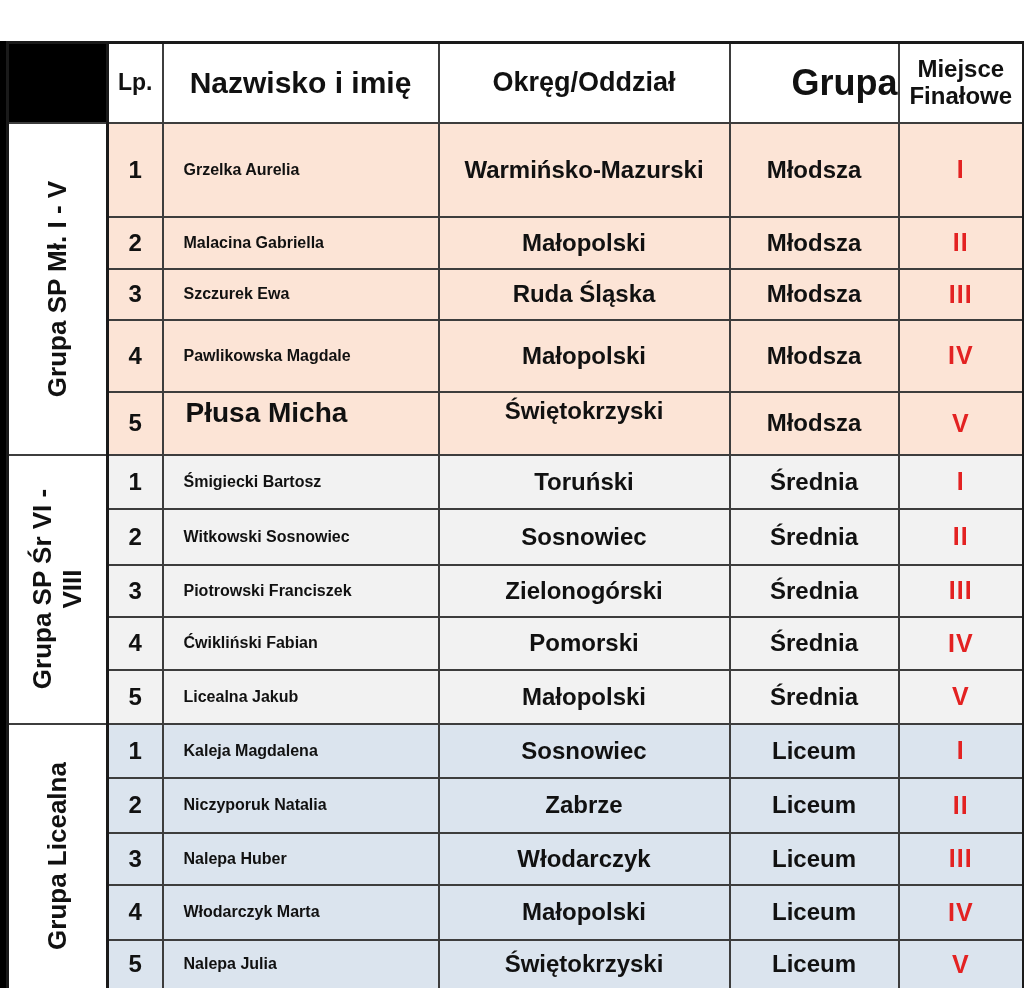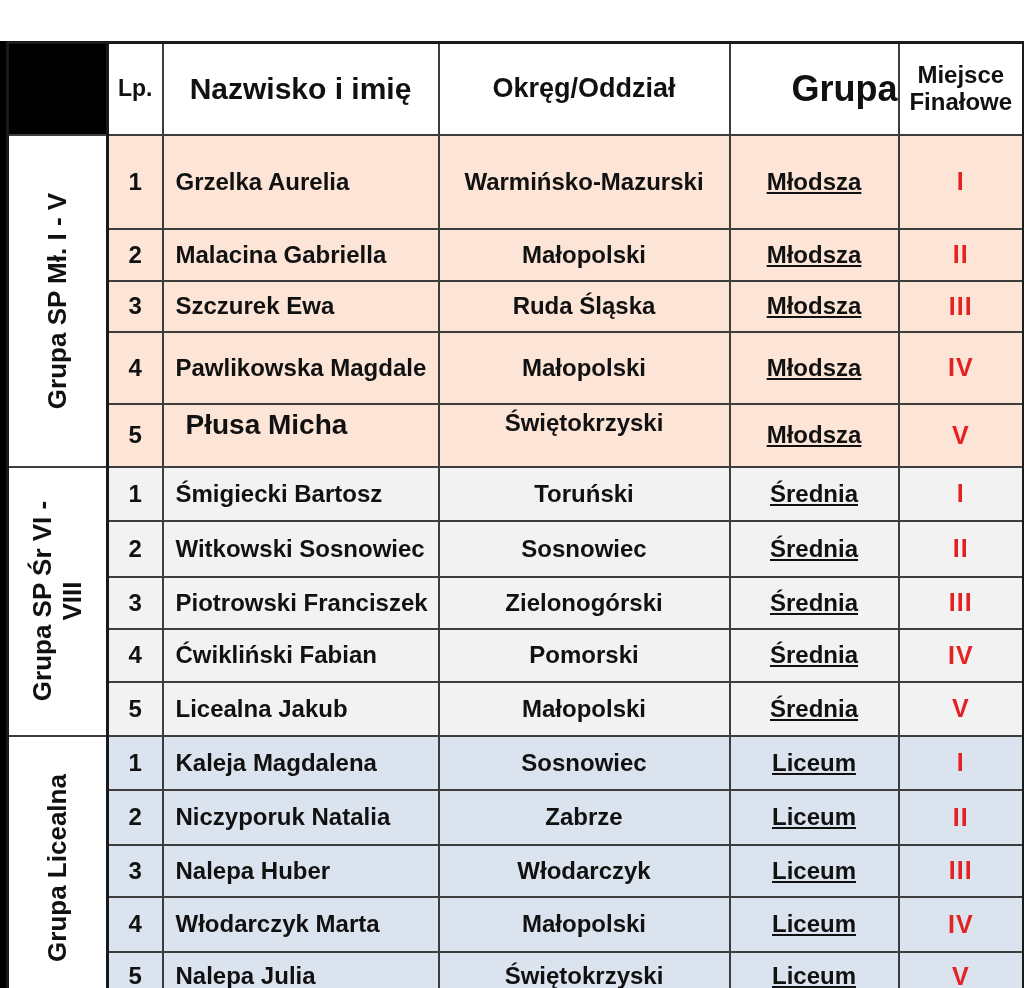--- a/index.html
+++ b/index.html
@@ -45,7 +45,7 @@
   .h-grupa { font-size:36px;text-align:right; }
   .h-place { font-size:24px; line-height:1.12; }
 
-  tr.hdr { height:92px; }
+  tr.hdr { height:80px; }
 
   
   .rh94{height:94px;} .rh72{height:72px;} .rh63{height:63px;}

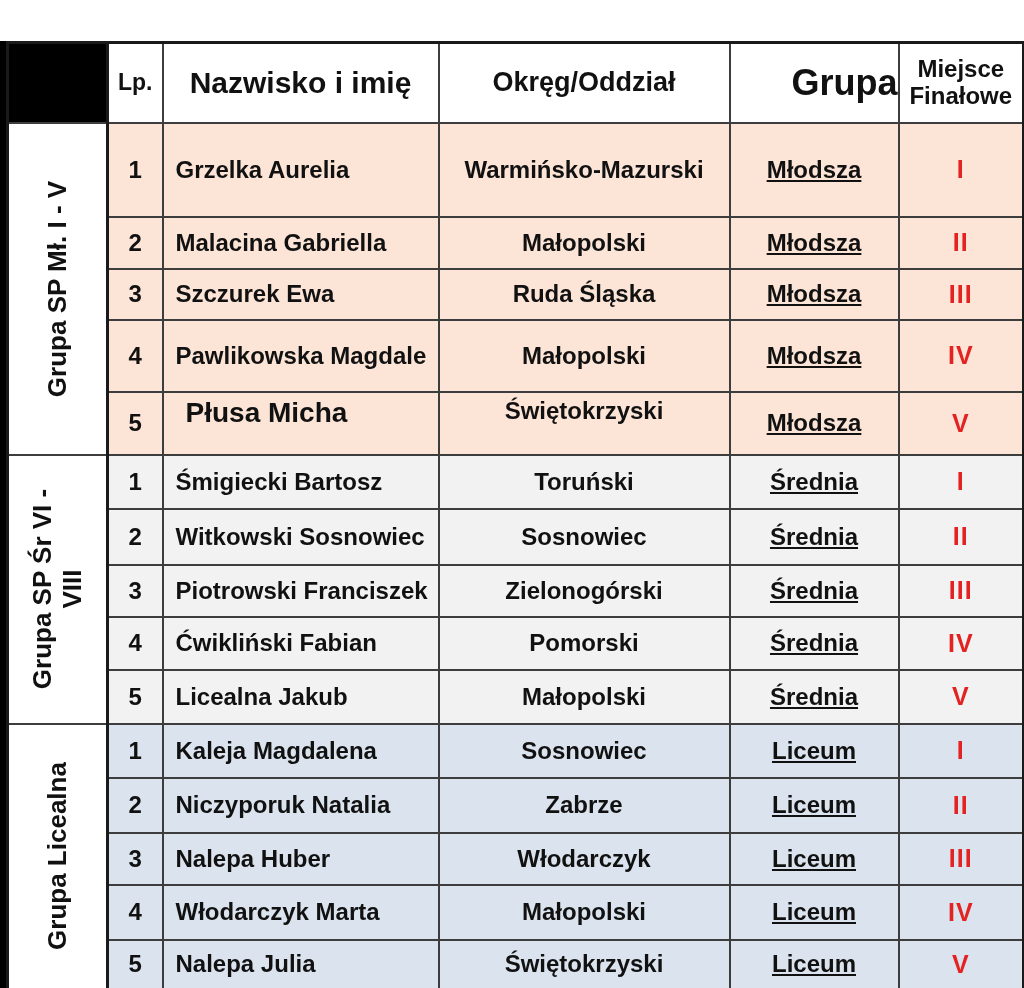--- a/index.html
+++ b/index.html
@@ -59,7 +59,7 @@
   tbody.g3 td { background:#dbe4ee; }
 
   td.lp    { text-align:center; font-size:24px; }
-  td.name  { text-align:left; font-size:24px; padding-left:12px; white-space:nowrap; }
+  td.name  { text-align:left; font-size:16px; padding-left:20px; white-space:nowrap; }
   td.okreg { text-align:center; font-size:24px; white-space:nowrap;margin-top:44px; }
   td.grupa { text-align:center; font-size:24px;text-decoration:underline; }
   td.place { text-align:center; font-size:25px; color:#e32222; letter-spacing:1px; }

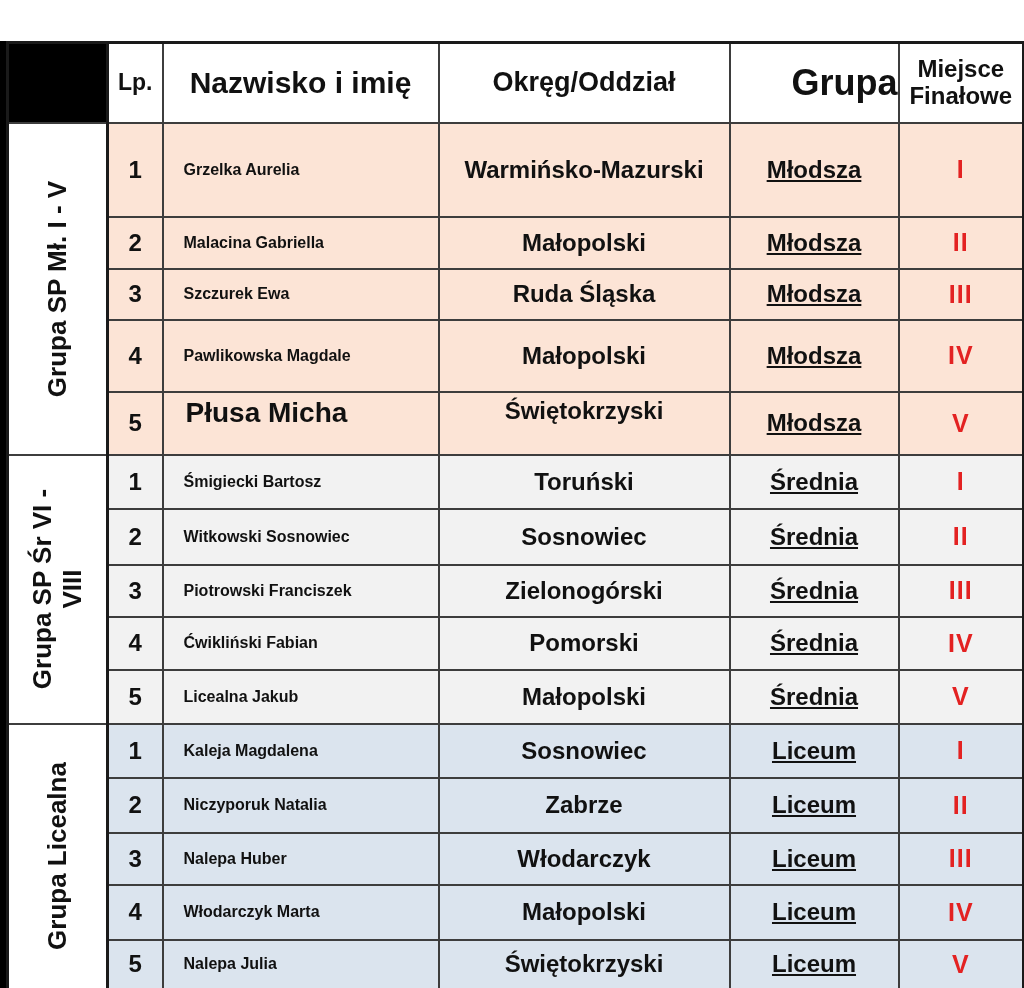--- a/index.html
+++ b/index.html
@@ -61,7 +61,7 @@
   td.lp    { text-align:center; font-size:24px; }
   td.name  { text-align:left; font-size:16px; padding-left:20px; white-space:nowrap; }
   td.okreg { text-align:center; font-size:24px; white-space:nowrap;margin-top:44px; }
-  td.grupa { text-align:center; font-size:24px;text-decoration:underline; }
+  td.grupa { text-align:center; font-size:24px; }
   td.place { text-align:center; font-size:25px; color:#e32222; letter-spacing:1px; }
 
   td.cell-top { vertical-align:top; padding-top:4px; }

